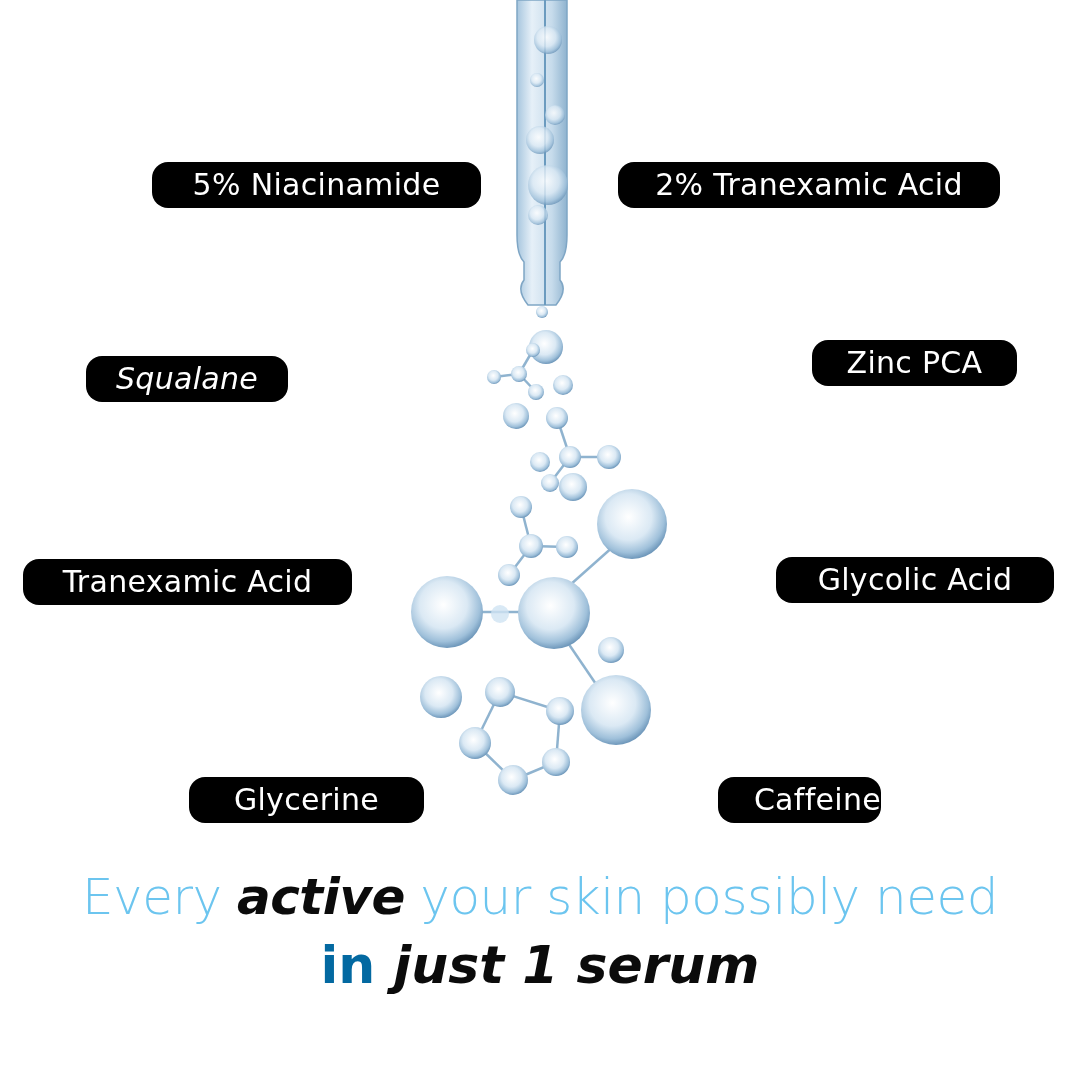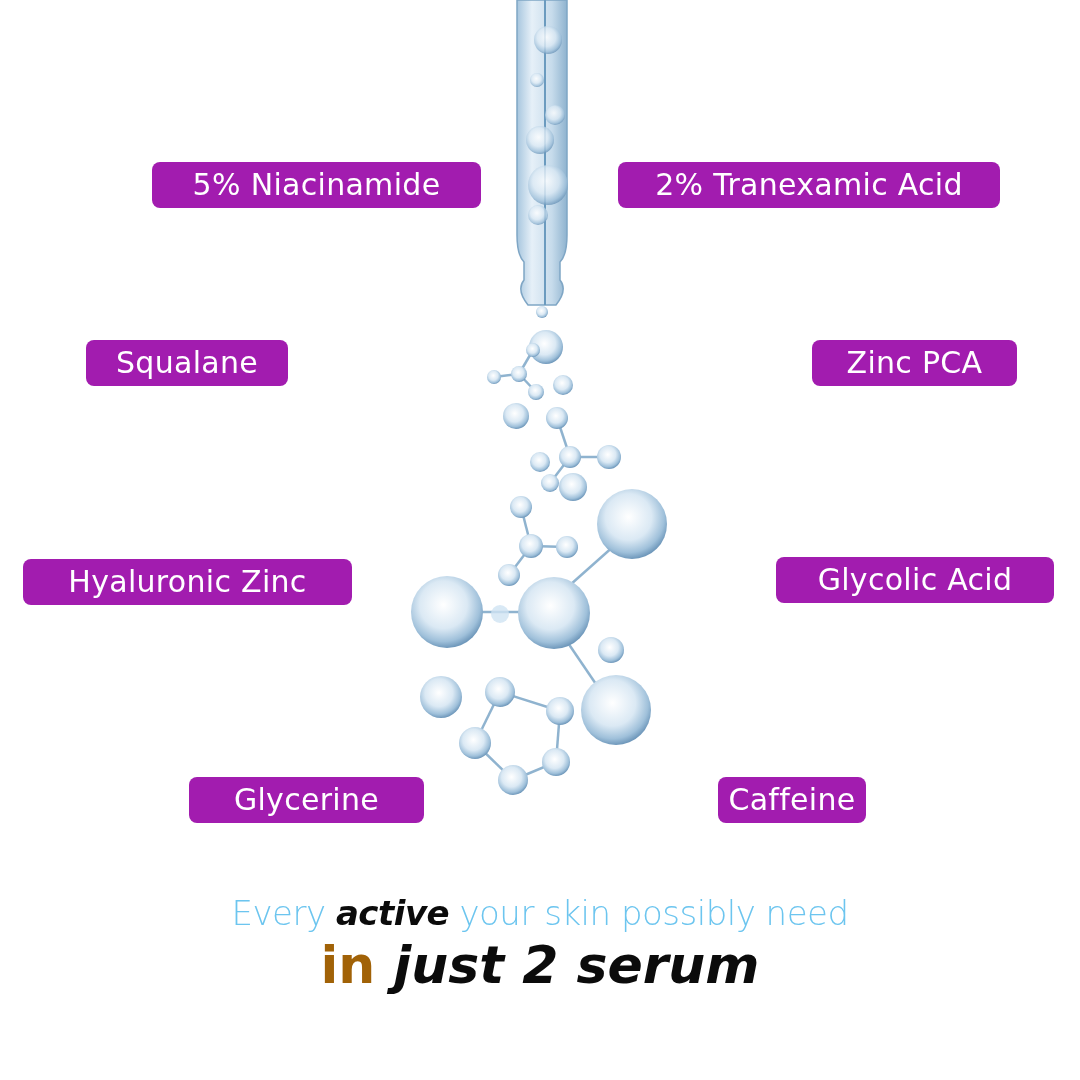--- a/index.html
+++ b/index.html
@@ -5,7 +5,7 @@
   html, body { margin:0; padding:0; }
   body { width:1080px; height:1080px; background:#ffffff; position:relative; overflow:hidden;
          font-family:"DejaVu Sans", sans-serif; }
-  .pill { position:absolute; background:#a21caf; color:#ffffff; border-radius:8px;
+  .pill { position:absolute; background:#000000; color:#ffffff; border-radius:16px;
           font-family:"DejaVu Sans", sans-serif; font-size:30px; line-height:46px; height:46px;
           text-align:center; white-space:nowrap; letter-spacing:0.3px; }
   .art { position:absolute; left:0; top:0; width:1080px; height:870px; }

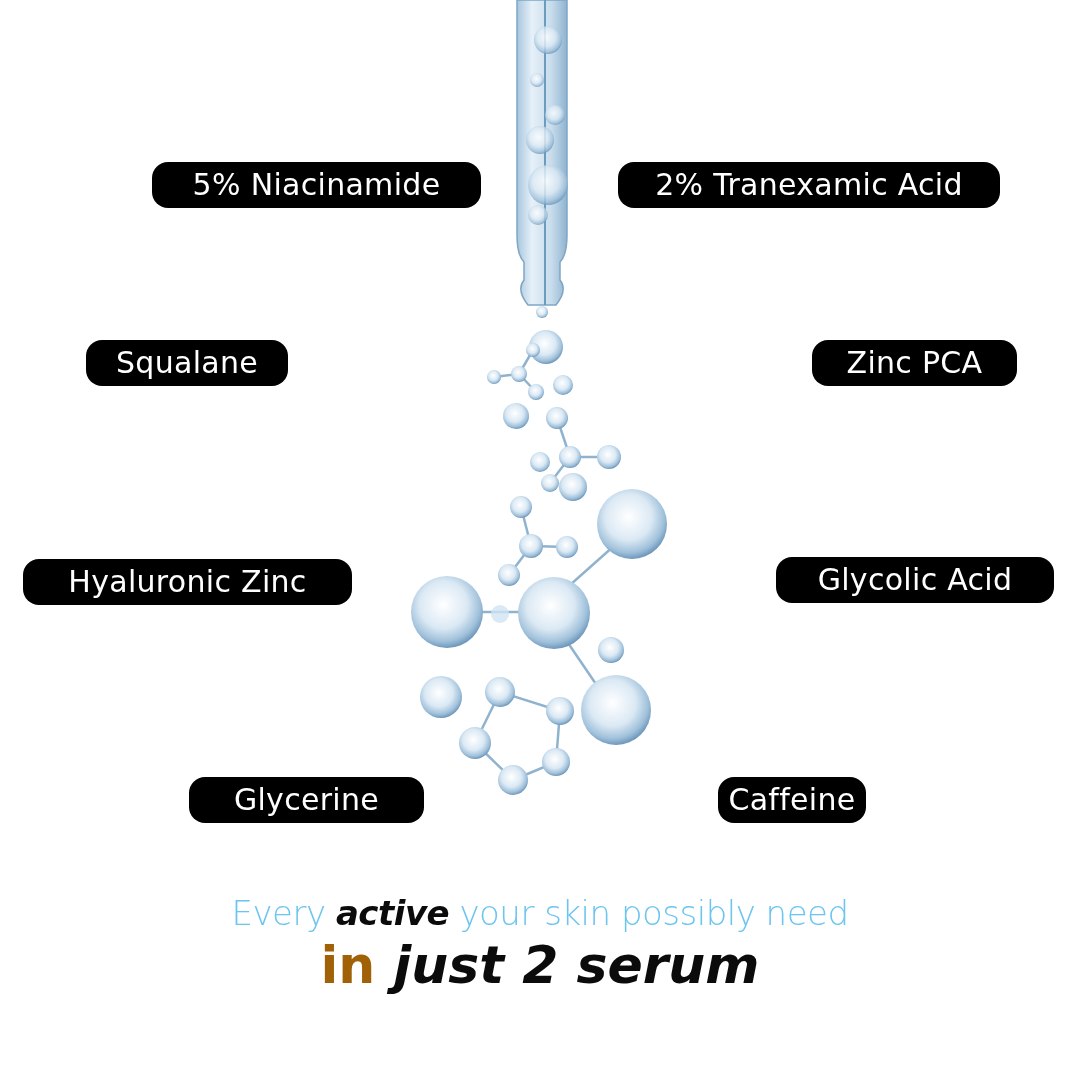--- a/index.html
+++ b/index.html
@@ -101,7 +101,7 @@
 
 <div class="pill" style="left:152px;top:162px;width:329px;">5% Niacinamide</div>
 <div class="pill" style="left:618px;top:162px;width:382px;">2% Tranexamic Acid</div>
-<div class="pill" style="left:86px;top:340px;width:202px;">Squalane</div>
+<div class="pill" style="left:86px;top:356px;width:202px;font-style:italic;">Squalane</div>
 <div class="pill" style="left:812px;top:340px;width:205px;">Zinc PCA</div>
 <div class="pill" style="left:23px;top:559px;width:329px;">Hyaluronic Zinc</div>
 <div class="pill" style="left:776px;top:557px;width:278px;">Glycolic Acid</div>

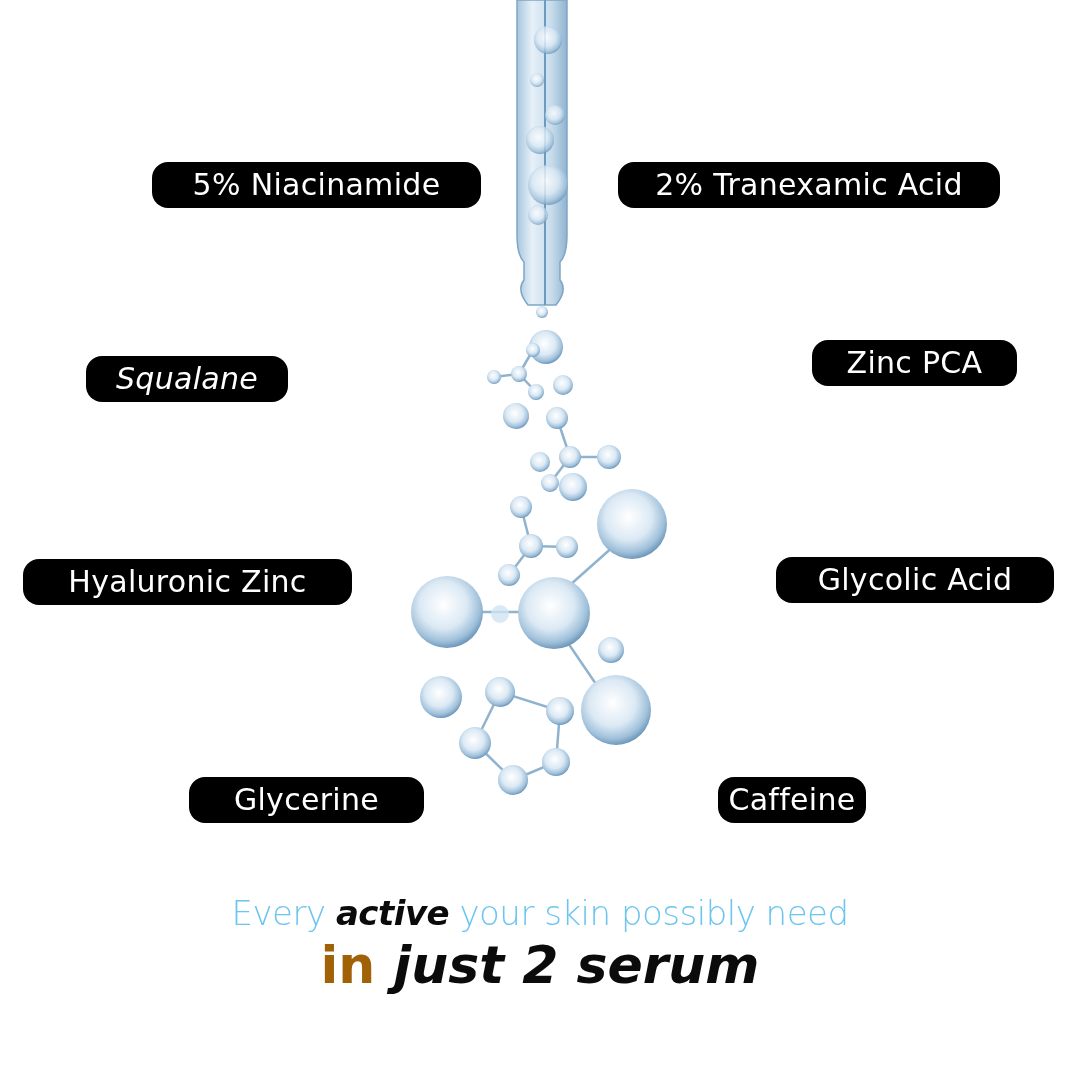--- a/index.html
+++ b/index.html
@@ -103,7 +103,7 @@
 <div class="pill" style="left:618px;top:162px;width:382px;">2% Tranexamic Acid</div>
 <div class="pill" style="left:86px;top:356px;width:202px;font-style:italic;">Squalane</div>
 <div class="pill" style="left:812px;top:340px;width:205px;">Zinc PCA</div>
-<div class="pill" style="left:23px;top:559px;width:329px;">Hyaluronic Zinc</div>
+<div class="pill" style="left:23px;top:559px;width:329px;">Tranexamic Acid</div>
 <div class="pill" style="left:776px;top:557px;width:278px;">Glycolic Acid</div>
 <div class="pill" style="left:189px;top:777px;width:235px;">Glycerine</div>
 <div class="pill" style="left:718px;top:777px;width:148px;">Caffeine</div>

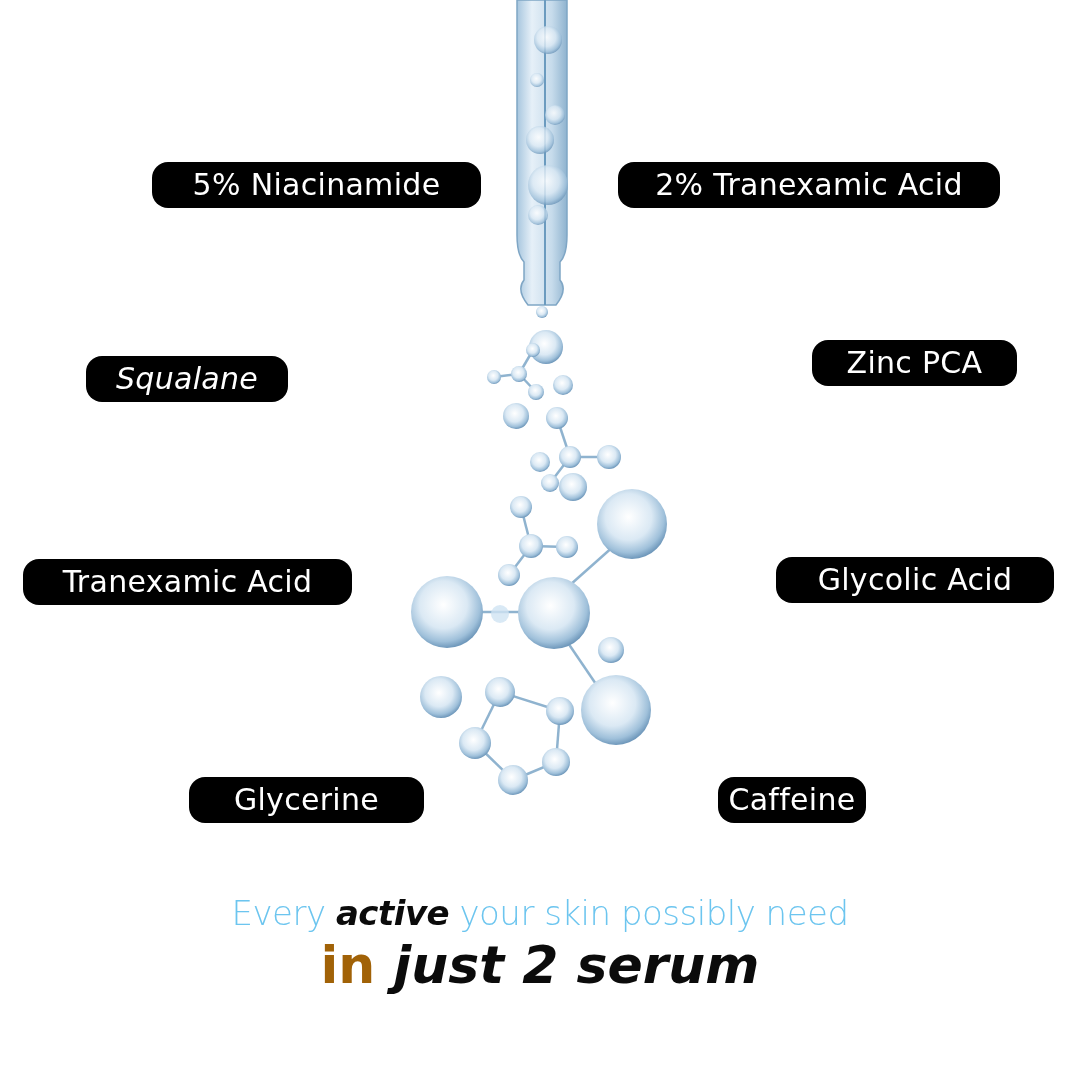--- a/index.html
+++ b/index.html
@@ -106,7 +106,7 @@
 <div class="pill" style="left:23px;top:559px;width:329px;">Tranexamic Acid</div>
 <div class="pill" style="left:776px;top:557px;width:278px;">Glycolic Acid</div>
 <div class="pill" style="left:189px;top:777px;width:235px;">Glycerine</div>
-<div class="pill" style="left:718px;top:777px;width:148px;">Caffeine</div>
+<div class="pill" style="left:718px;top:777px;width:163px;text-align:right;">Caffeine</div>
 
 <div class="tagline line1">
   <span>Every </span><span class="dark">active</span><span> your skin possibly need</span>

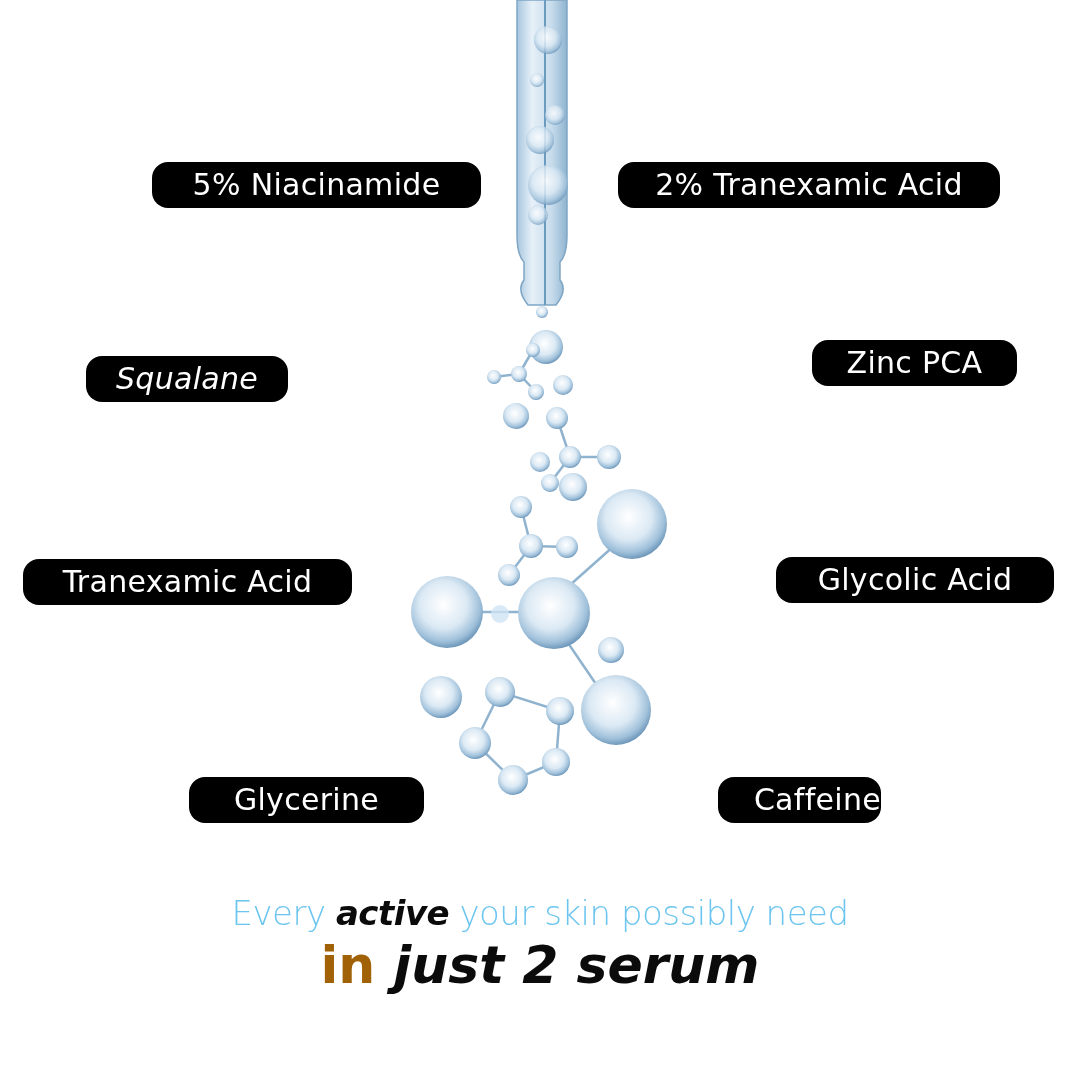--- a/index.html
+++ b/index.html
@@ -10,7 +10,7 @@
           text-align:center; white-space:nowrap; letter-spacing:0.3px; }
   .art { position:absolute; left:0; top:0; width:1080px; height:870px; }
   .tagline { position:absolute; left:0; width:1080px; text-align:center; white-space:nowrap; }
-  .line1 { top:868px; font-size:34px; color:#6cc5ef; font-family:"DejaVu Sans", sans-serif; font-weight:300; letter-spacing:-0.5px;margin-top:25px; }
+  .line1 { top:868px; font-size:50px; color:#6cc5ef; font-family:"DejaVu Sans", sans-serif; font-weight:300; letter-spacing:-0.5px; }
   .line2 { top:935px; font-size:52px; font-family:"DejaVu Sans", sans-serif; }
   .dark { color:#0b0b0b; font-style:italic; font-weight:bold; }
   .blue-bold { color:#a16207; font-weight:bold; }

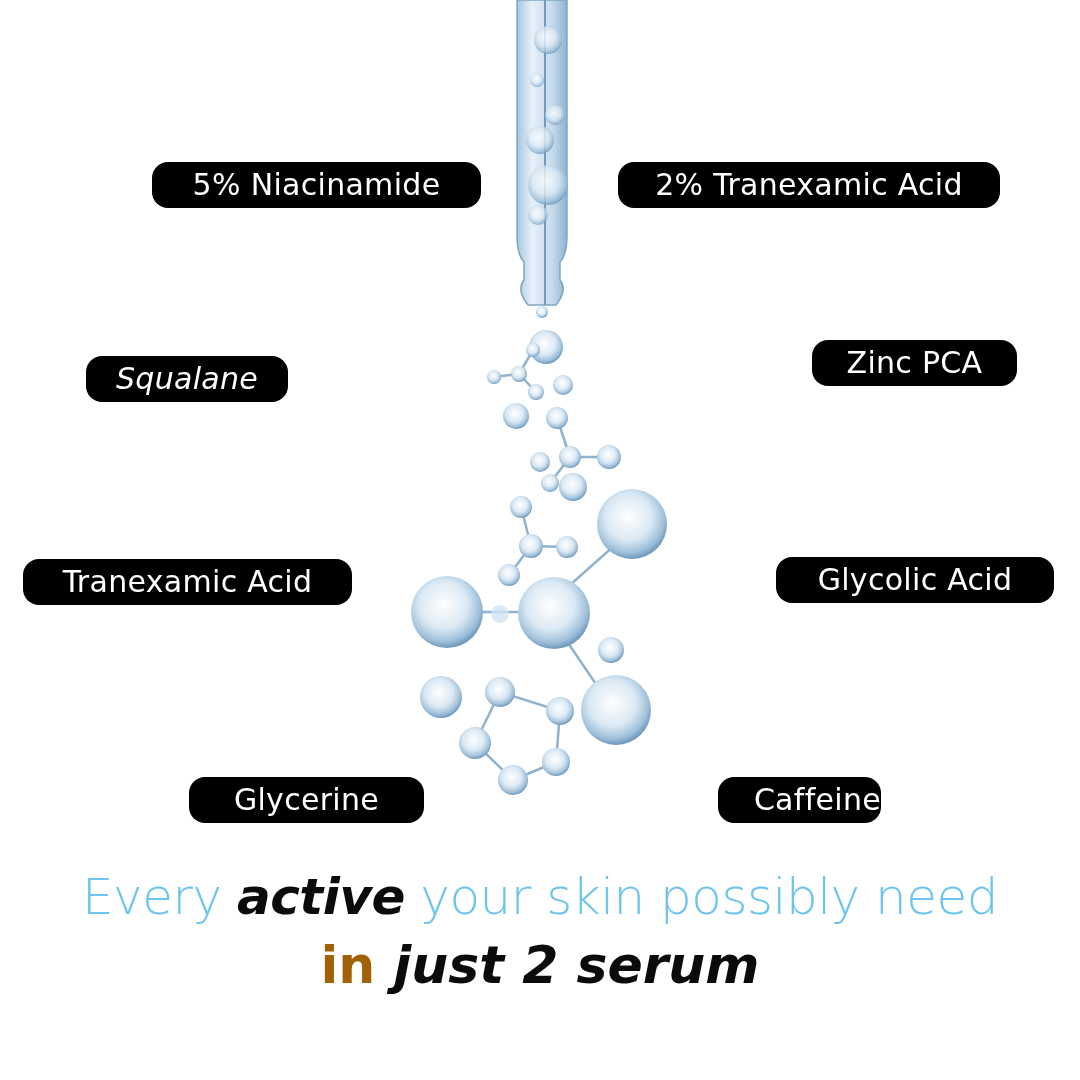--- a/index.html
+++ b/index.html
@@ -13,7 +13,7 @@
   .line1 { top:868px; font-size:50px; color:#6cc5ef; font-family:"DejaVu Sans", sans-serif; font-weight:300; letter-spacing:-0.5px; }
   .line2 { top:935px; font-size:52px; font-family:"DejaVu Sans", sans-serif; }
   .dark { color:#0b0b0b; font-style:italic; font-weight:bold; }
-  .blue-bold { color:#a16207; font-weight:bold; }
+  .blue-bold { color:#0369a1; font-weight:bold; }
 </style>
 </head>
 <body>

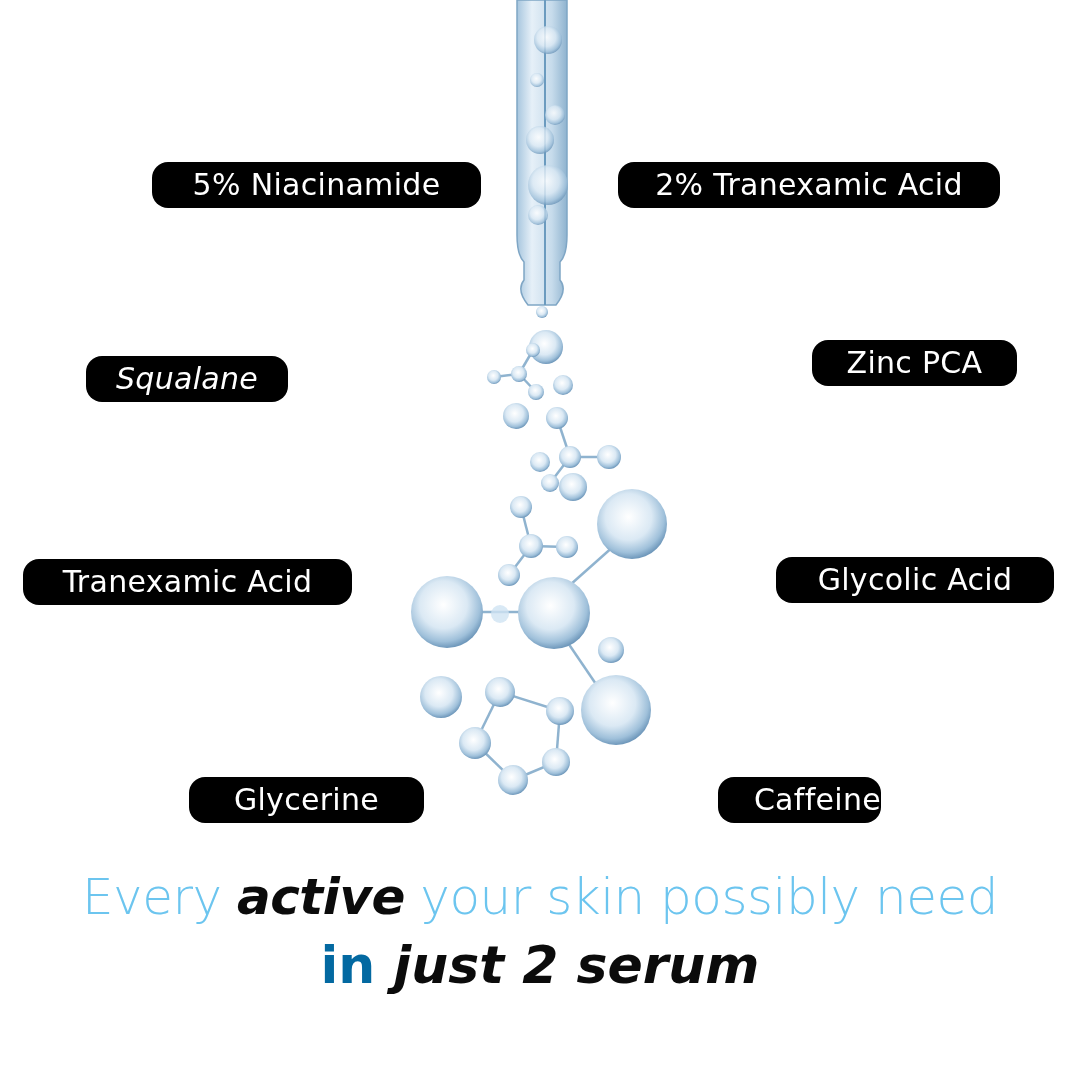--- a/index.html
+++ b/index.html
@@ -112,7 +112,7 @@
   <span>Every </span><span class="dark">active</span><span> your skin possibly need</span>
 </div>
 <div class="tagline line2">
-  <span class="blue-bold">in</span><span class="dark"> just 2 serum</span>
+  <span class="blue-bold">in</span><span class="dark"> just 1 serum</span>
 </div>
 
 </body></html>

